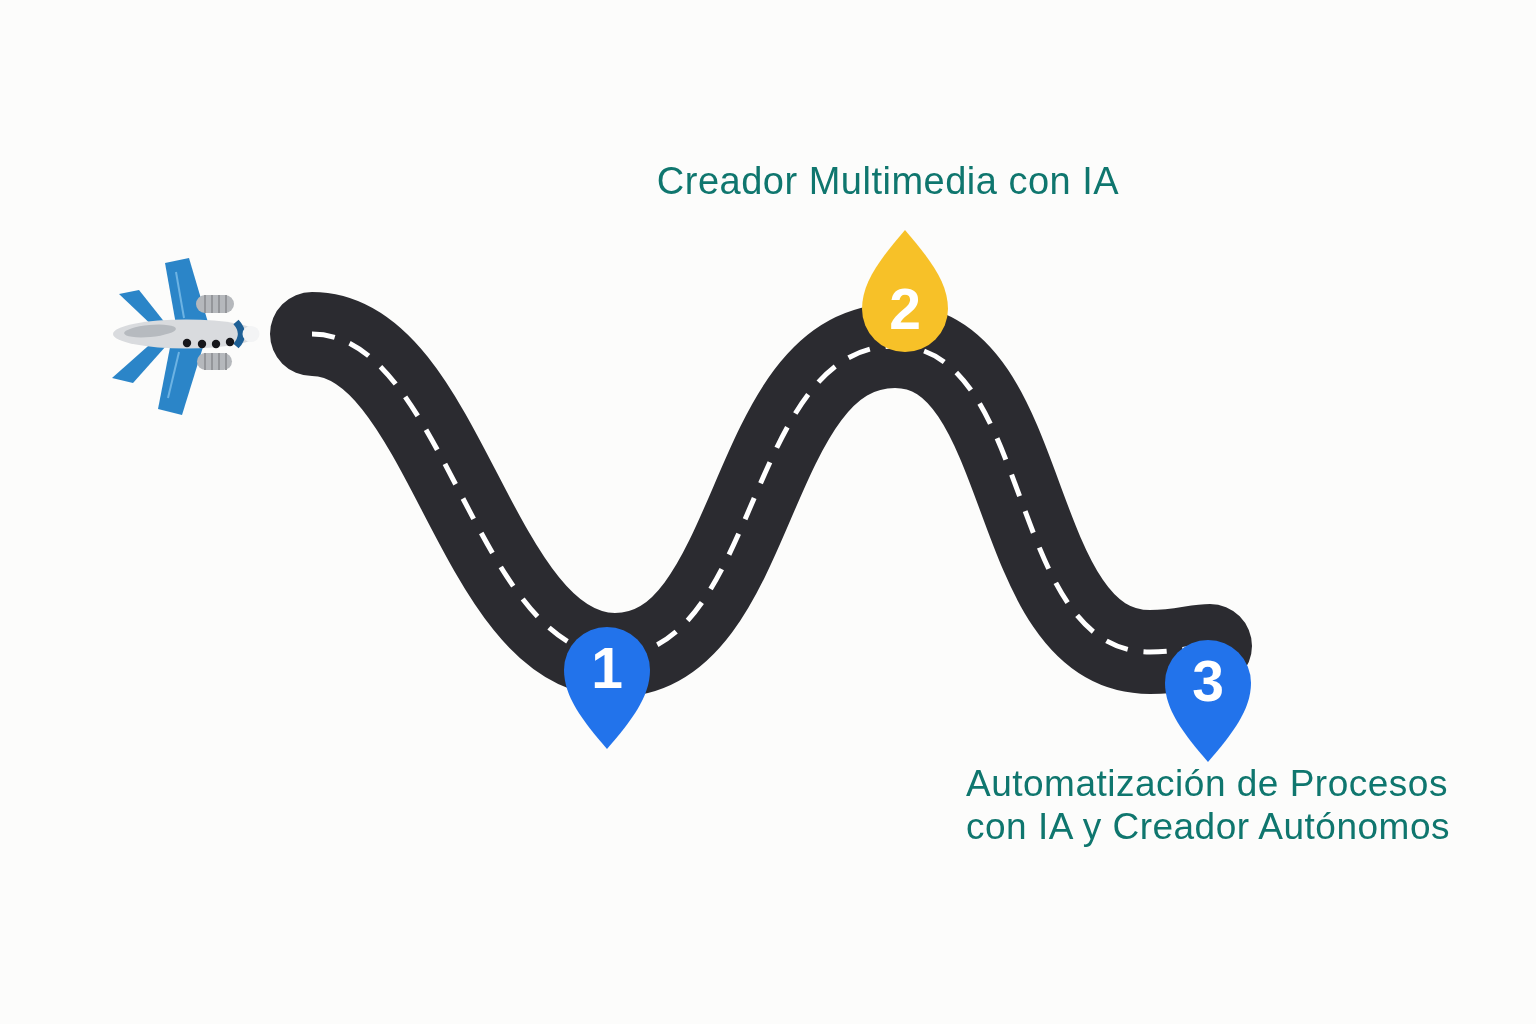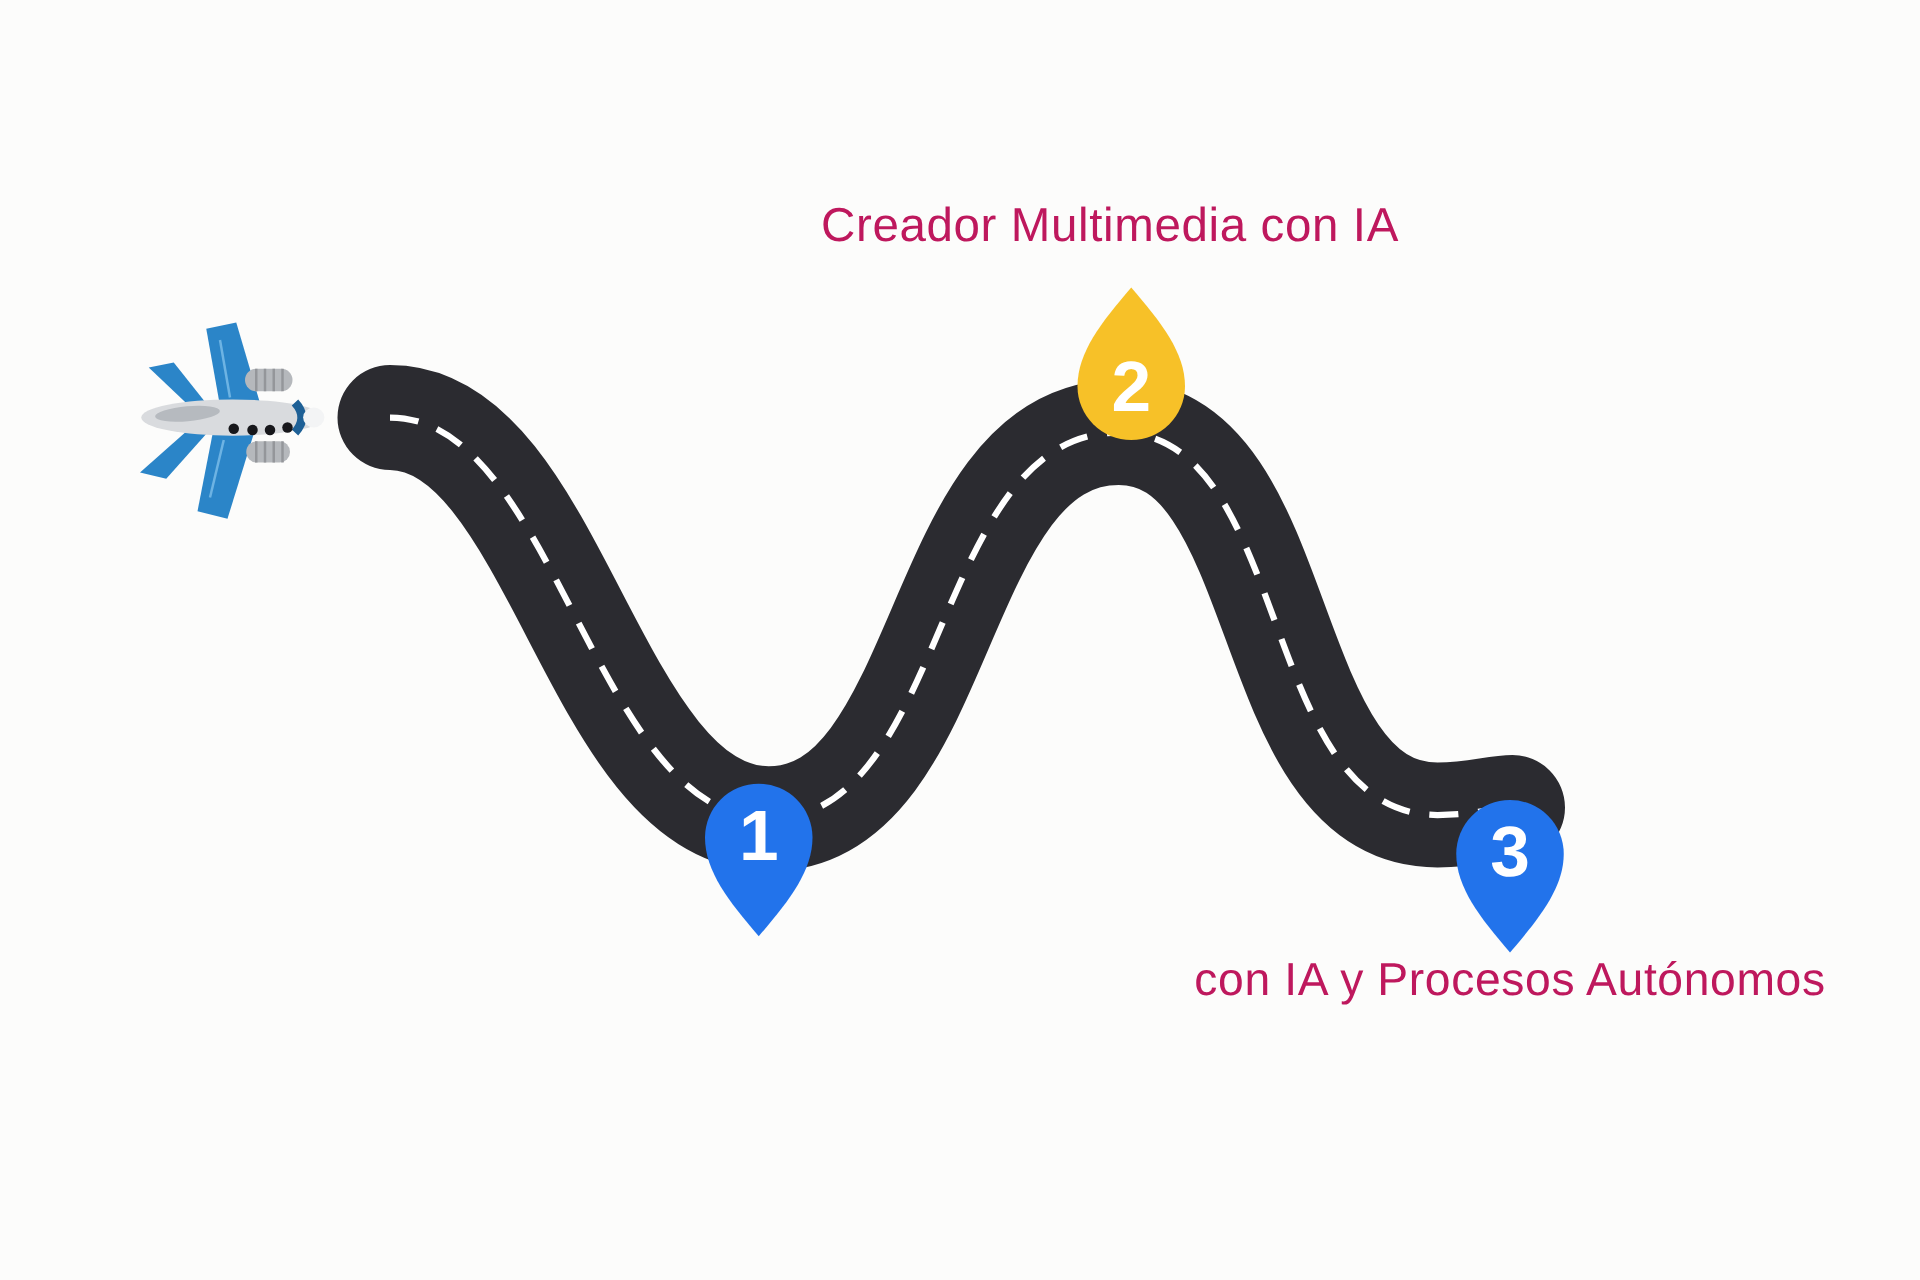--- a/index.html
+++ b/index.html
@@ -24,7 +24,7 @@
     transform: translateX(-50%);
     text-align: left;
     white-space: nowrap;
-    color: #be185d;
+    color: #0f766e;
     font-size: 37px;
     line-height: 43px;
     letter-spacing: 0.5px;

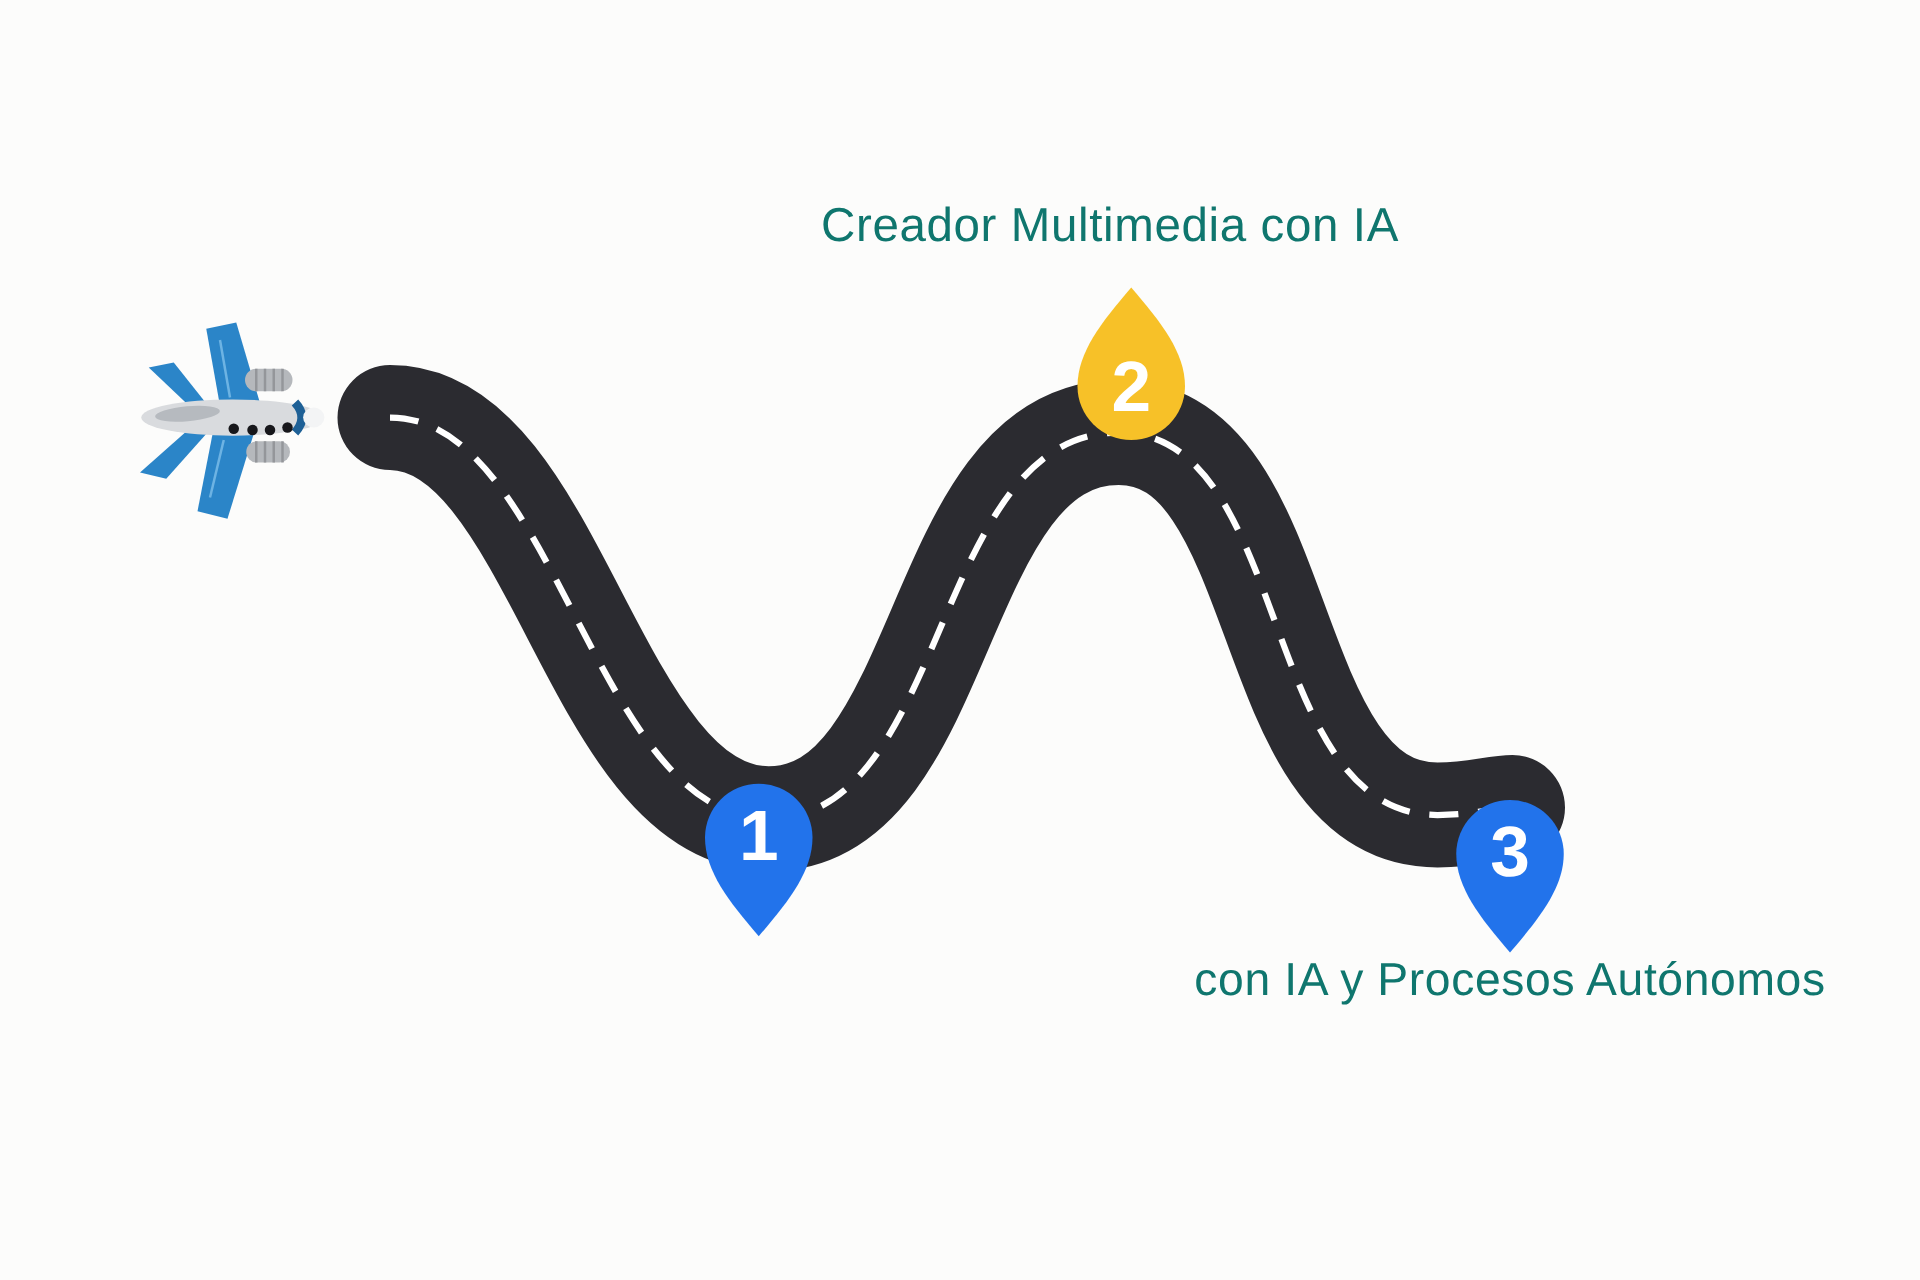--- a/index.html
+++ b/index.html
@@ -112,6 +112,7 @@
 
 
   <div class="label" style="left:1208px; top:762px;">
+    <div>Automatización de Procesos</div>
     <div>con IA y Procesos Autónomos</div>
   </div>
 

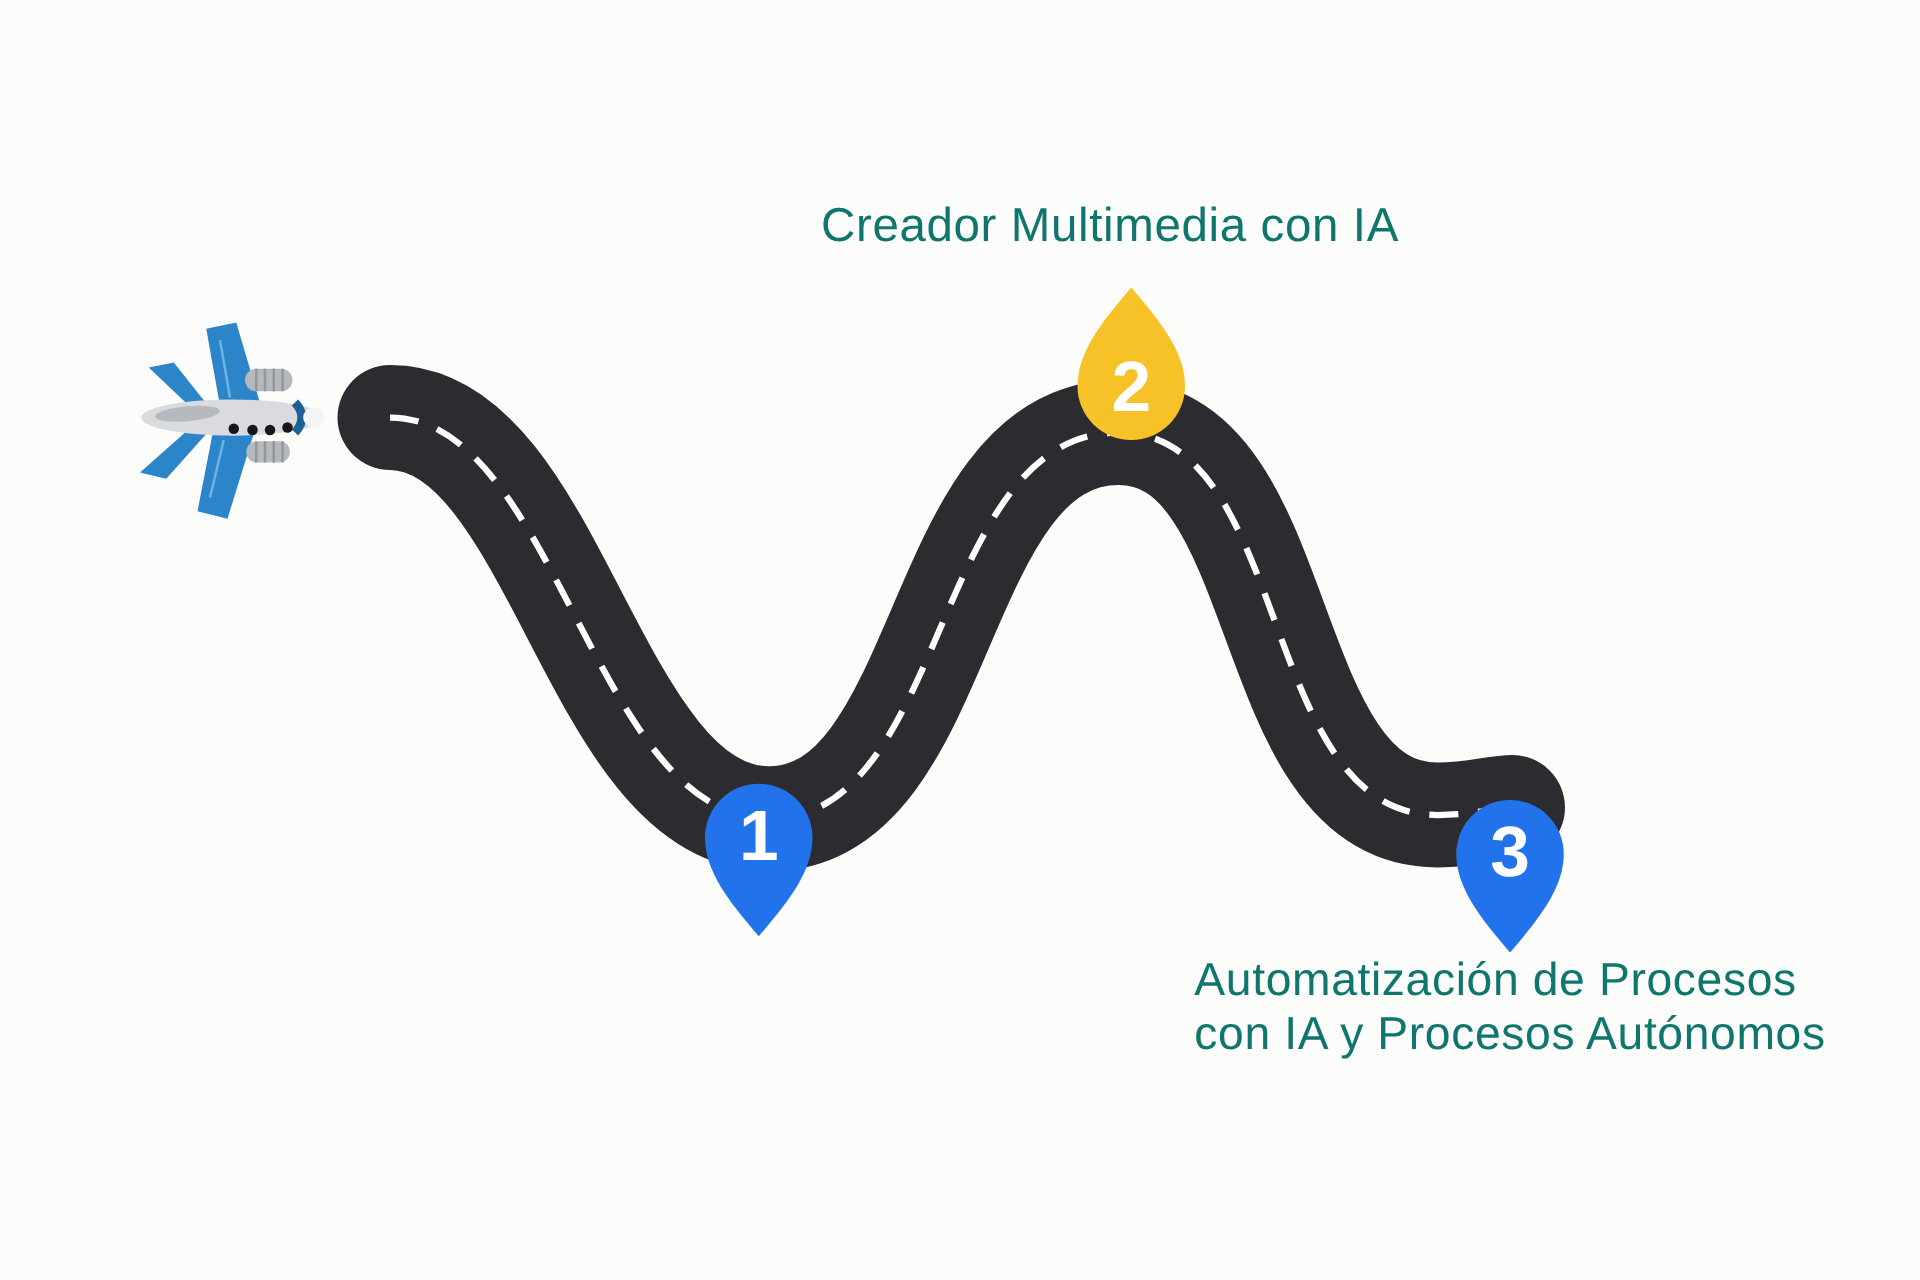--- a/index.html
+++ b/index.html
@@ -113,7 +113,7 @@
 
   <div class="label" style="left:1208px; top:762px;">
     <div>Automatización de Procesos</div>
-    <div>con IA y Procesos Autónomos</div>
+    <div>con IA y Creador Autónomos</div>
   </div>
 
 </div>

